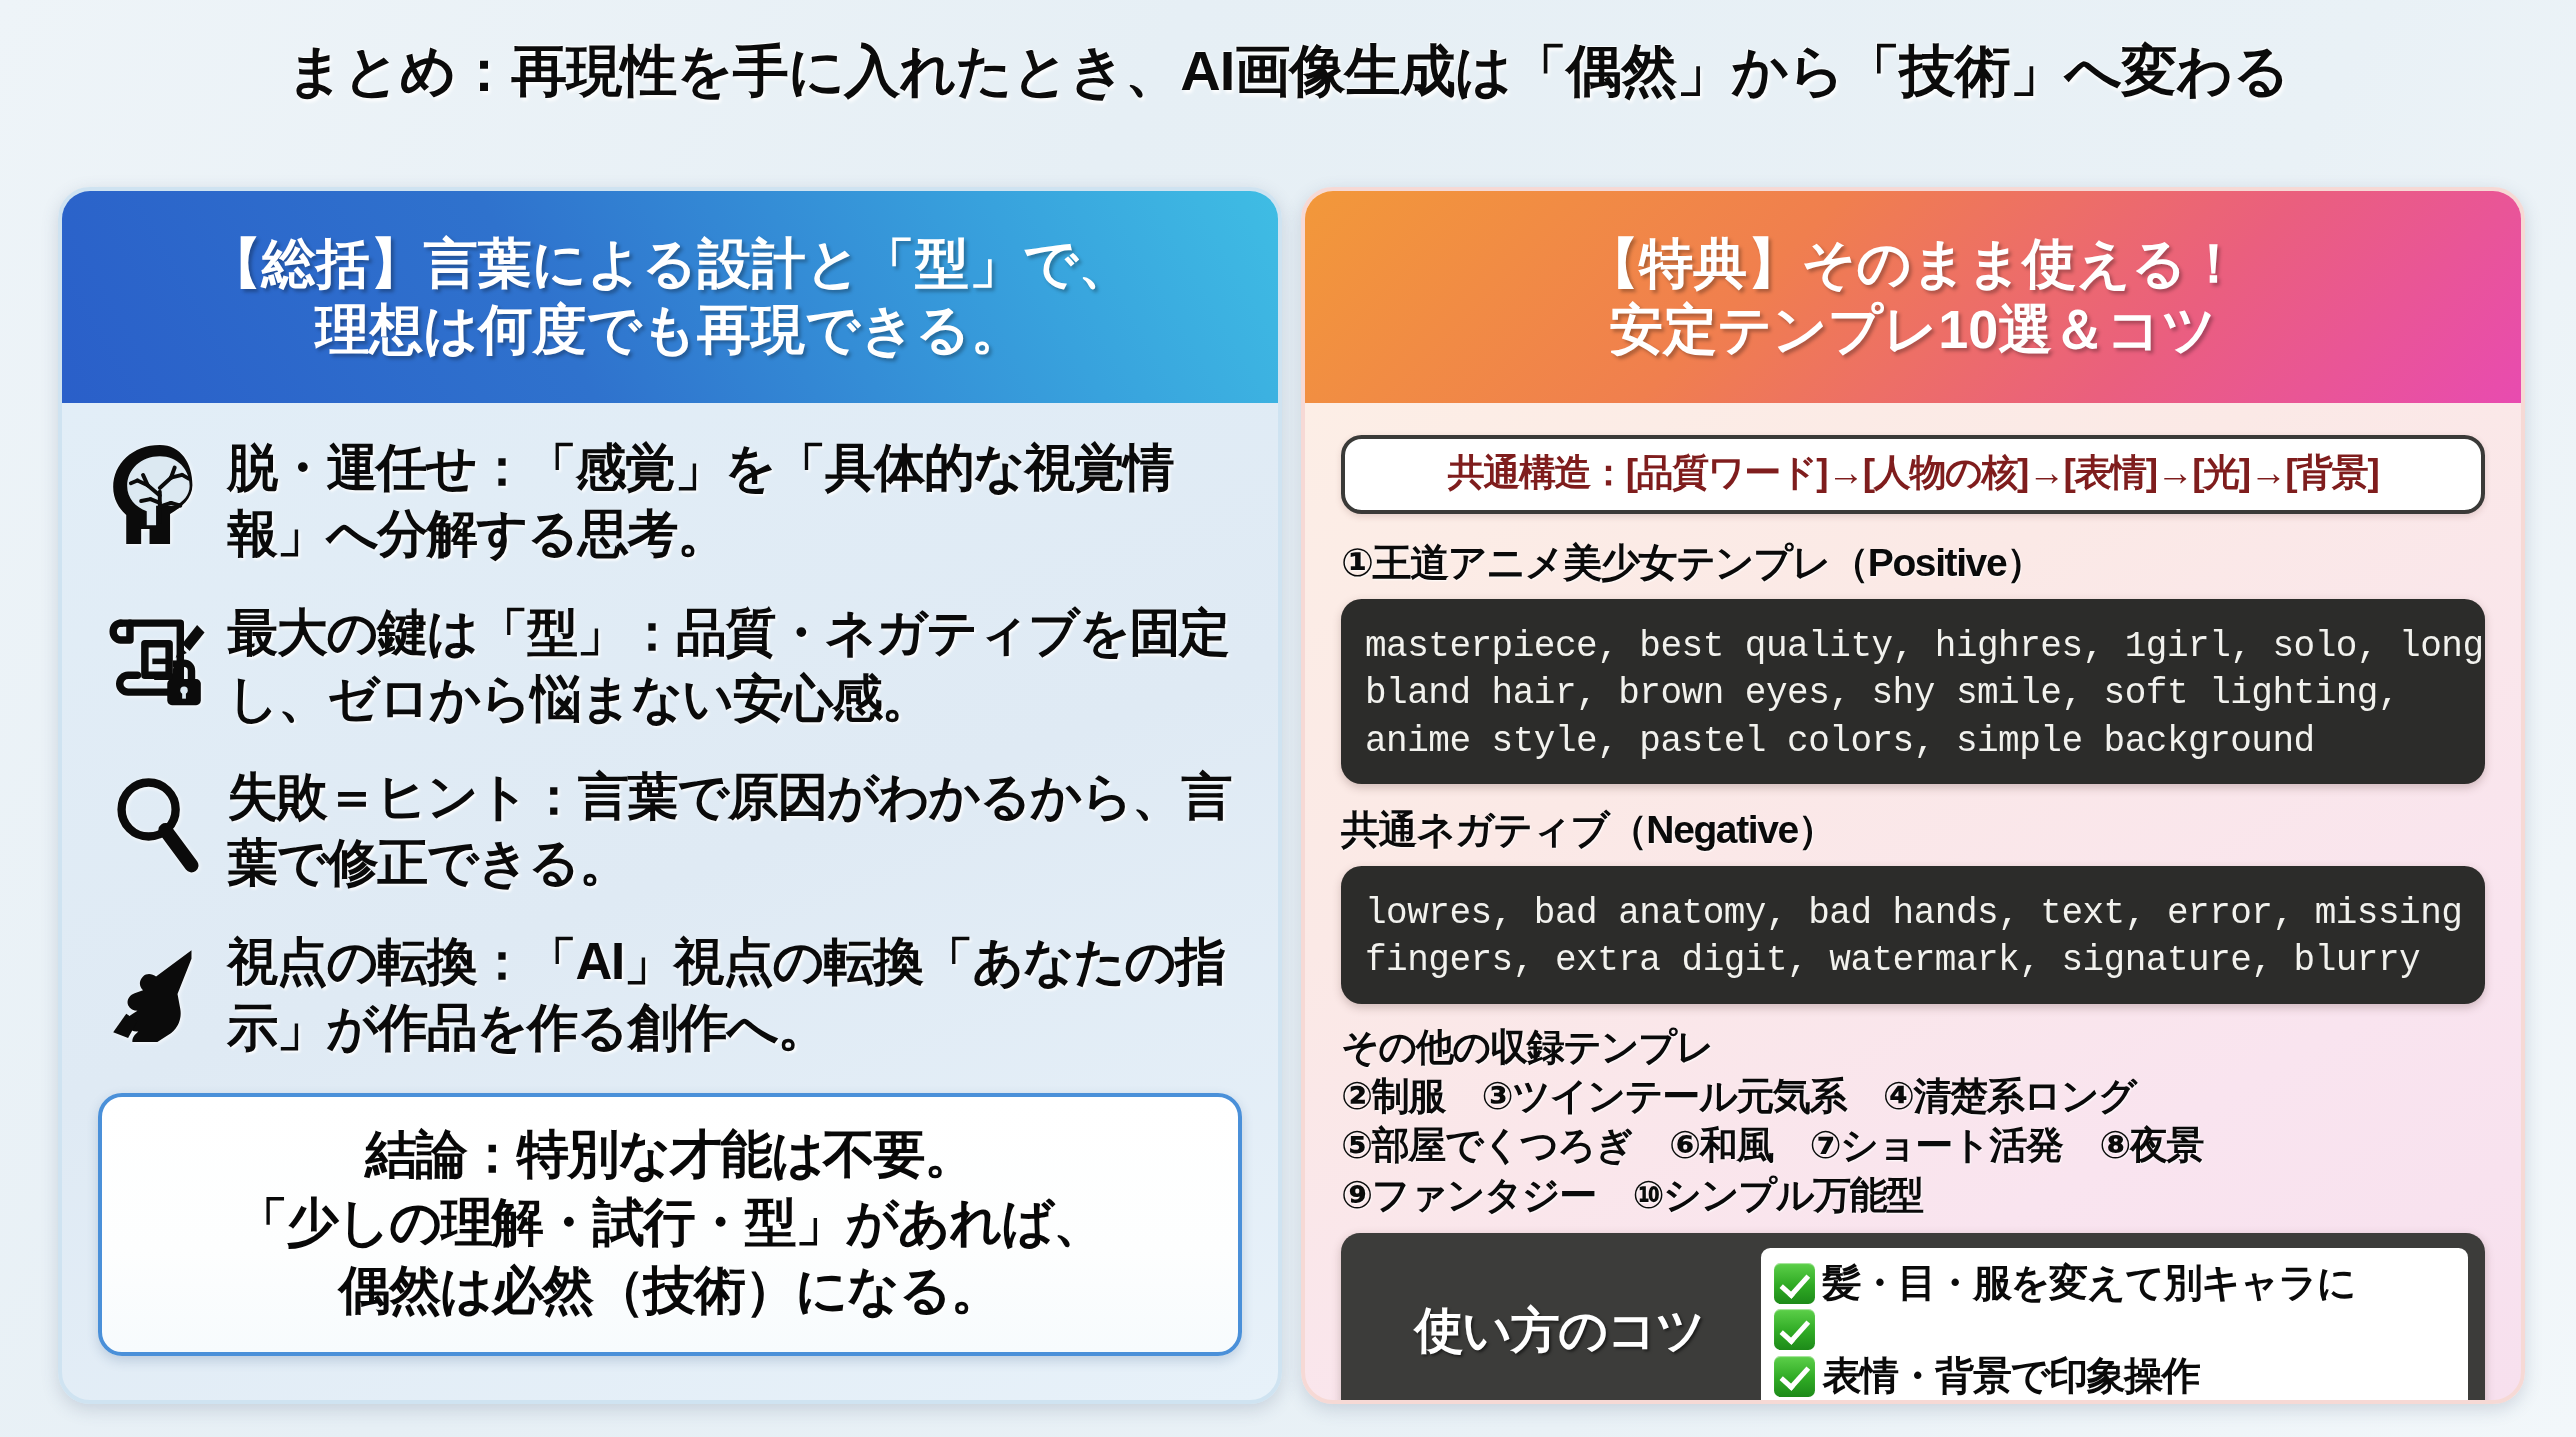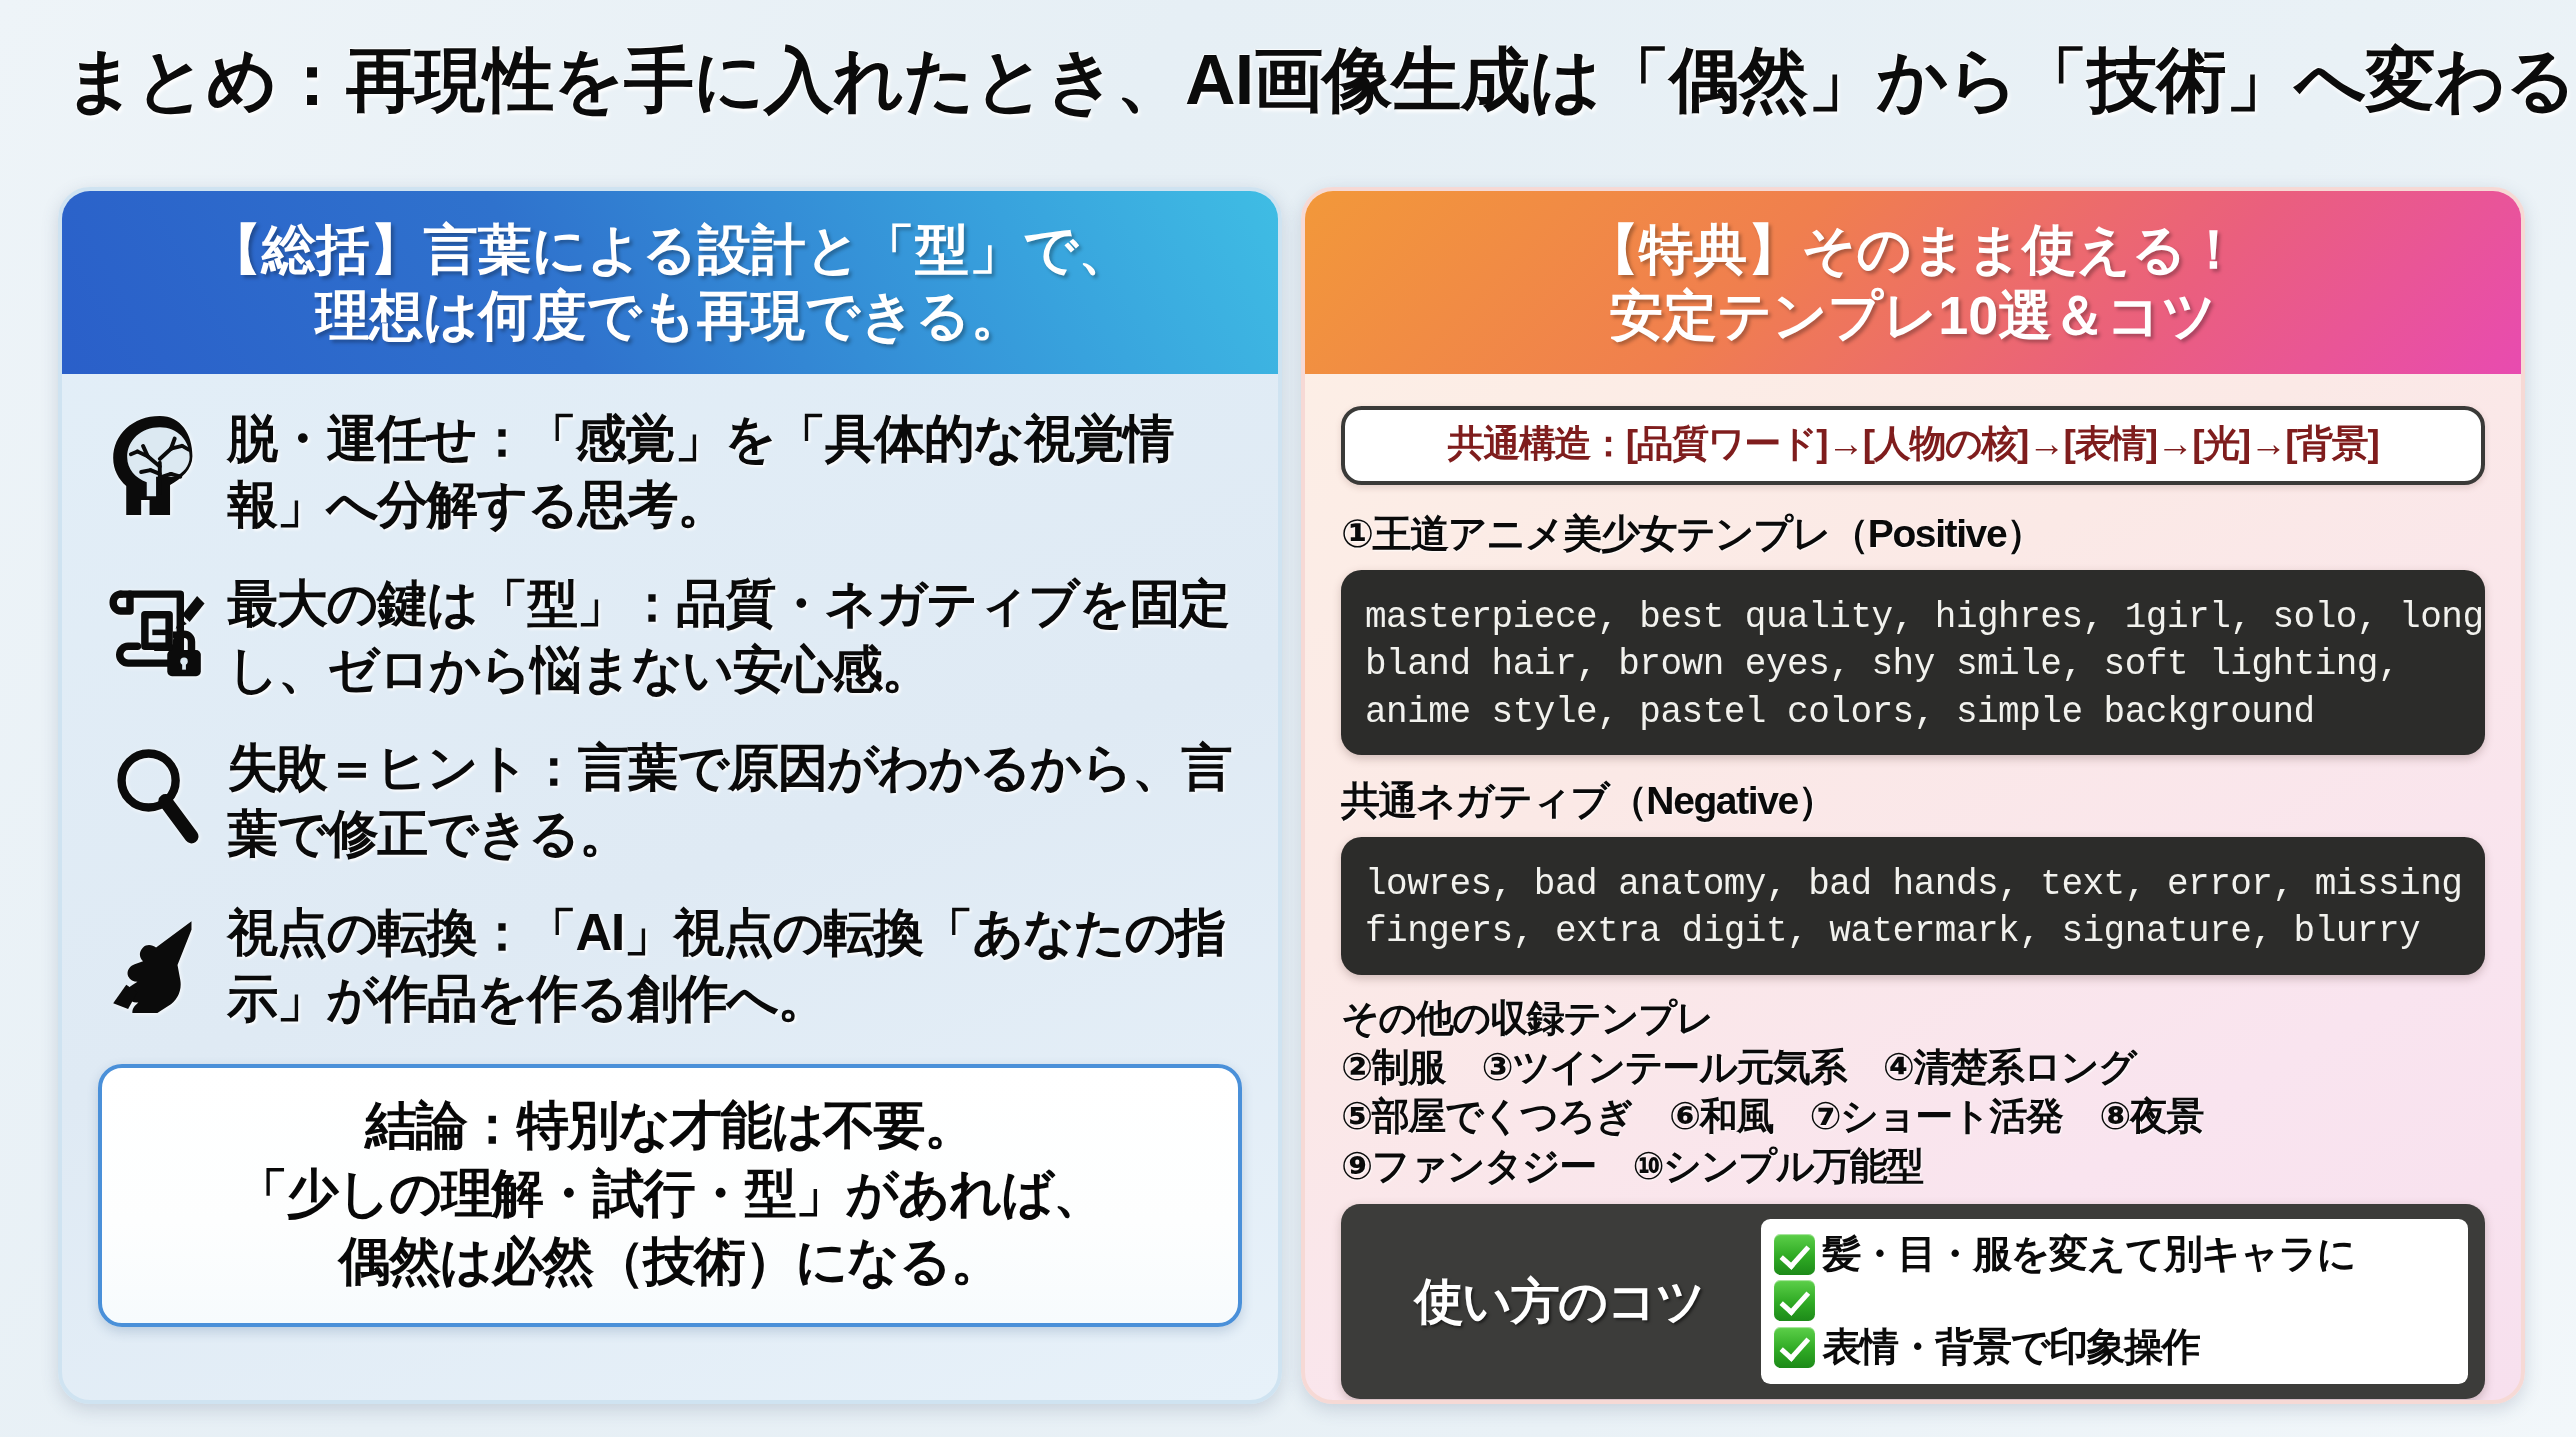--- a/index.html
+++ b/index.html
@@ -28,8 +28,8 @@
     top: 34px;
     left: 0;
     width: 2576px;
-    text-align: right;
-    font-size: 70px;
+    text-align: center;
+    font-size: 56px;
     font-weight: 700;
     color: #0b0b0b;
     letter-spacing: -0.9px;

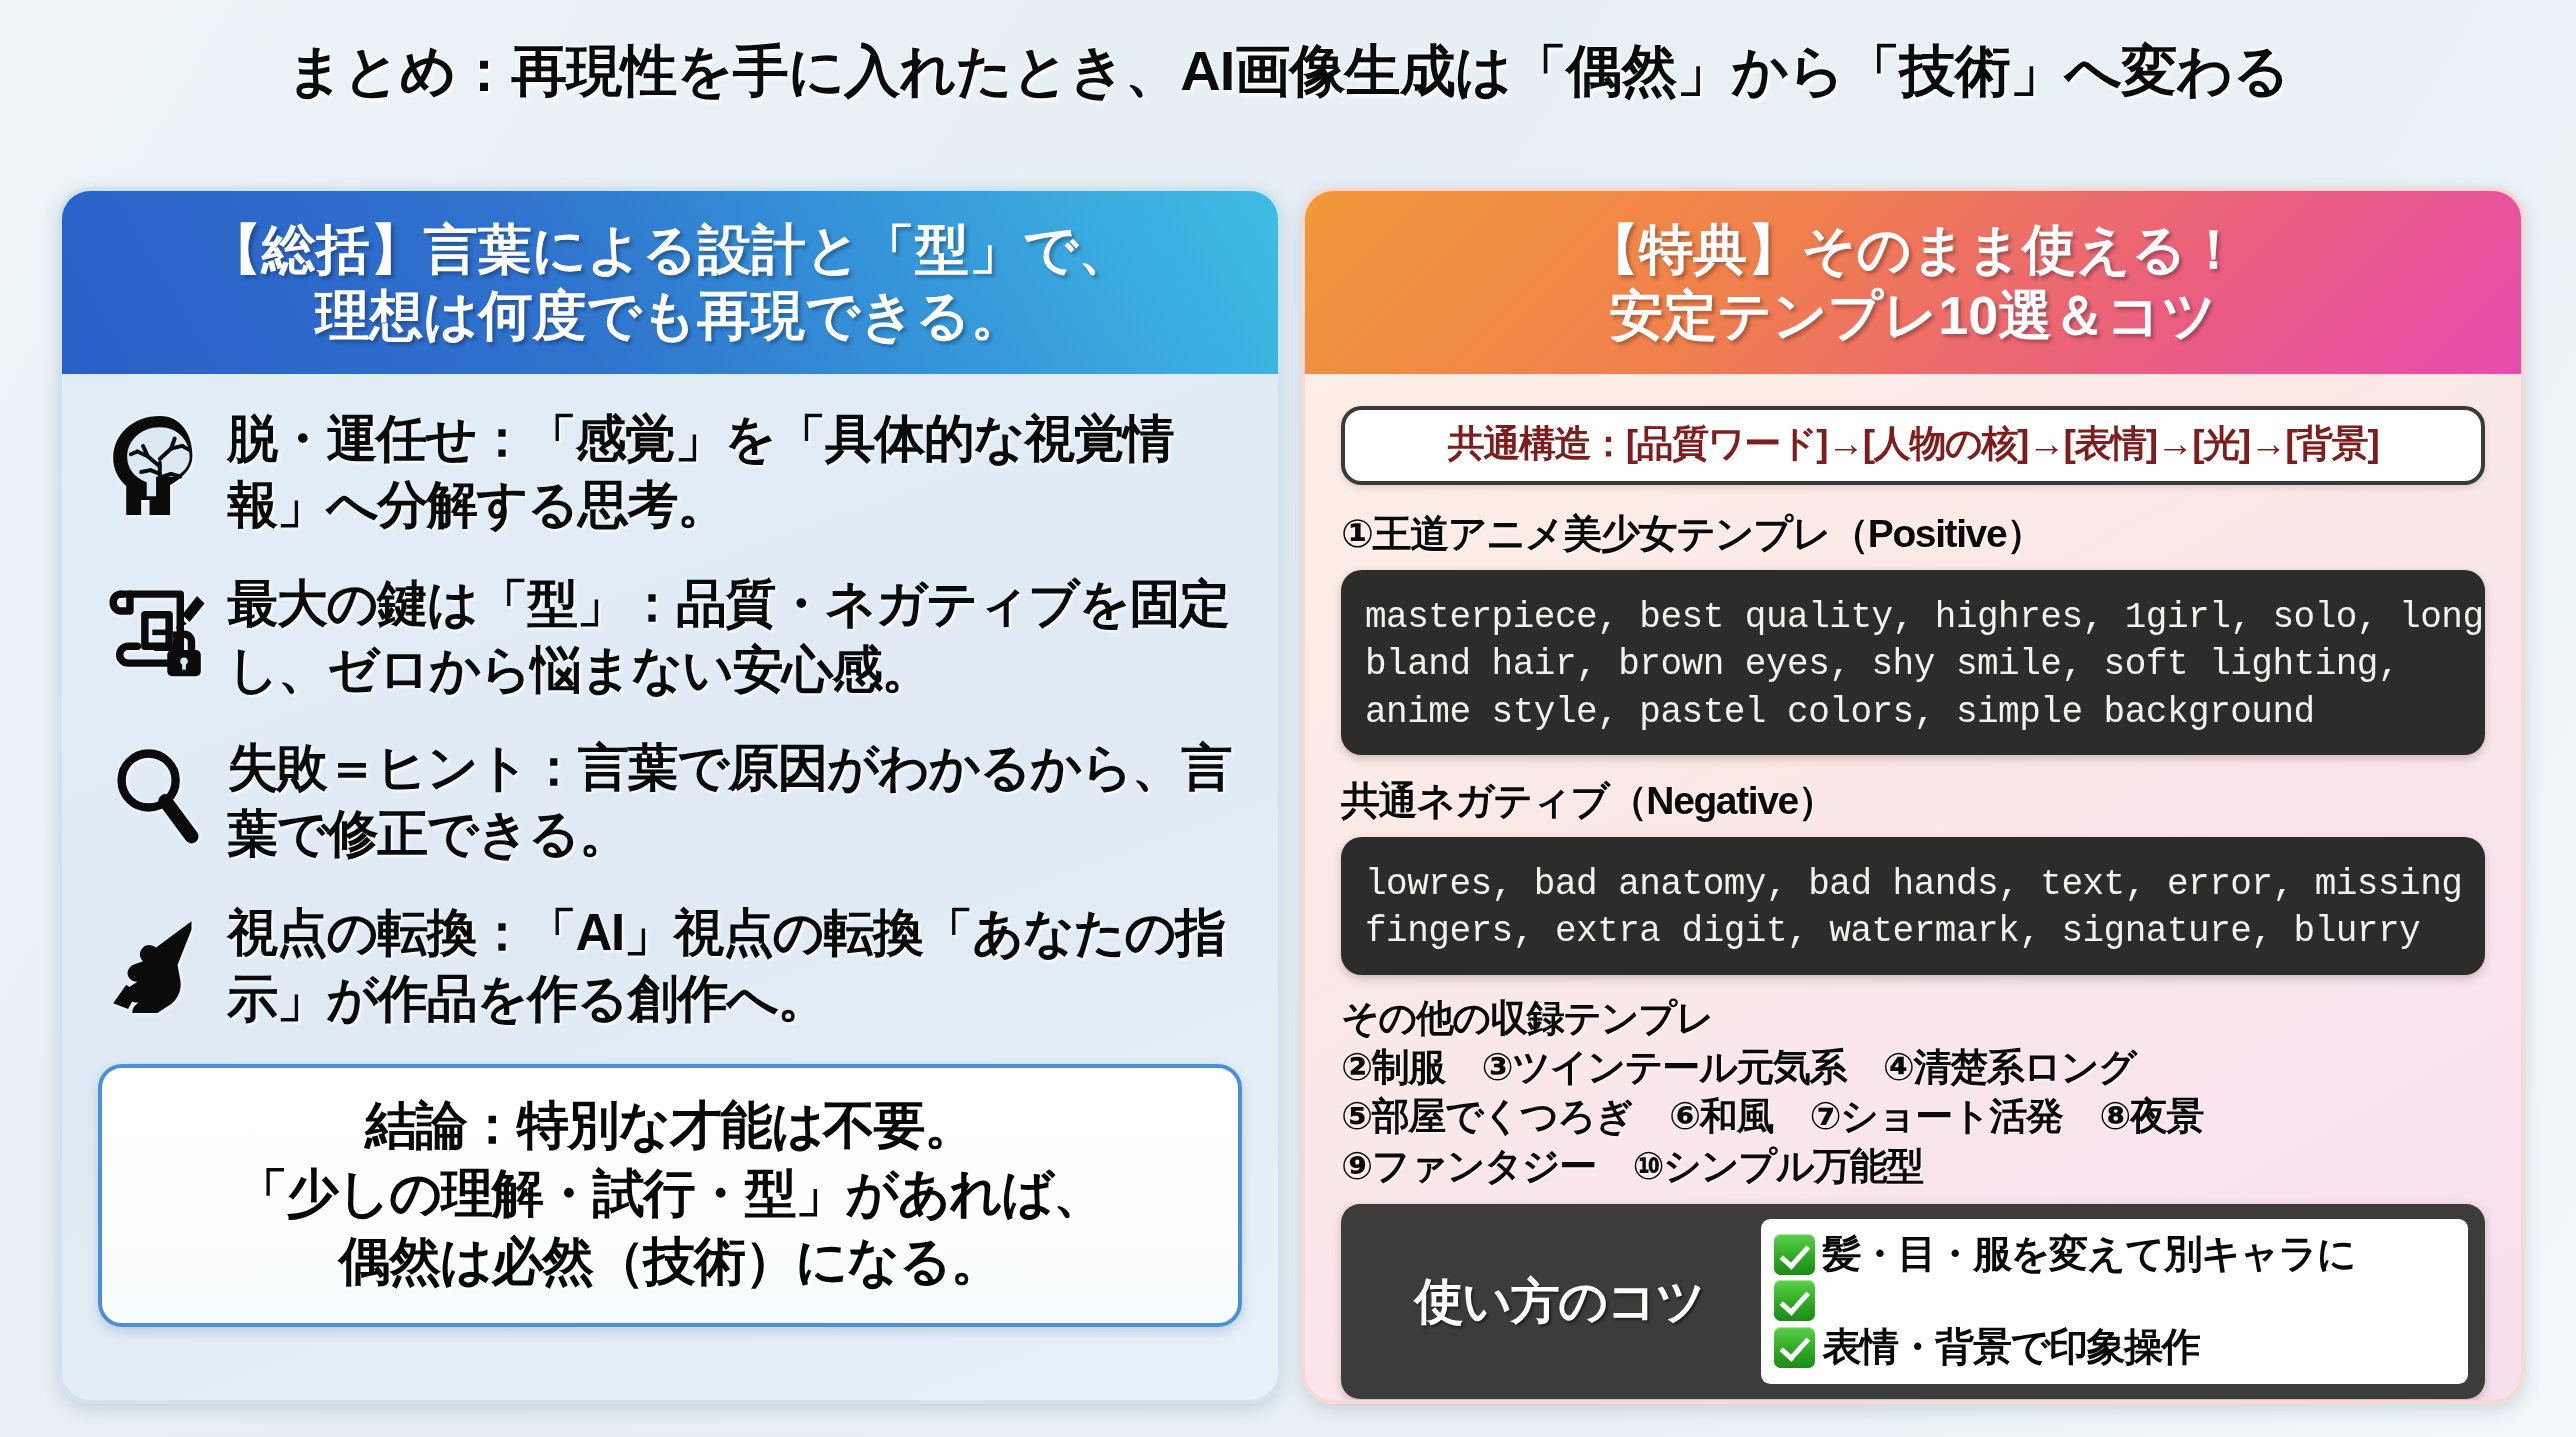--- a/index.html
+++ b/index.html
@@ -53,7 +53,7 @@
   .card.right { left: 1301px; border: 4.7px solid #f6d9d5; background: linear-gradient(150deg,#fdf0e6 0%, #fbe9e6 40%, #f9e4ef 75%, #f7e0ee 100%); }
 
   .card-header {
-    height: 183px;
+    height: 212px;
     display: flex;
     align-items: center;
     justify-content: center;

